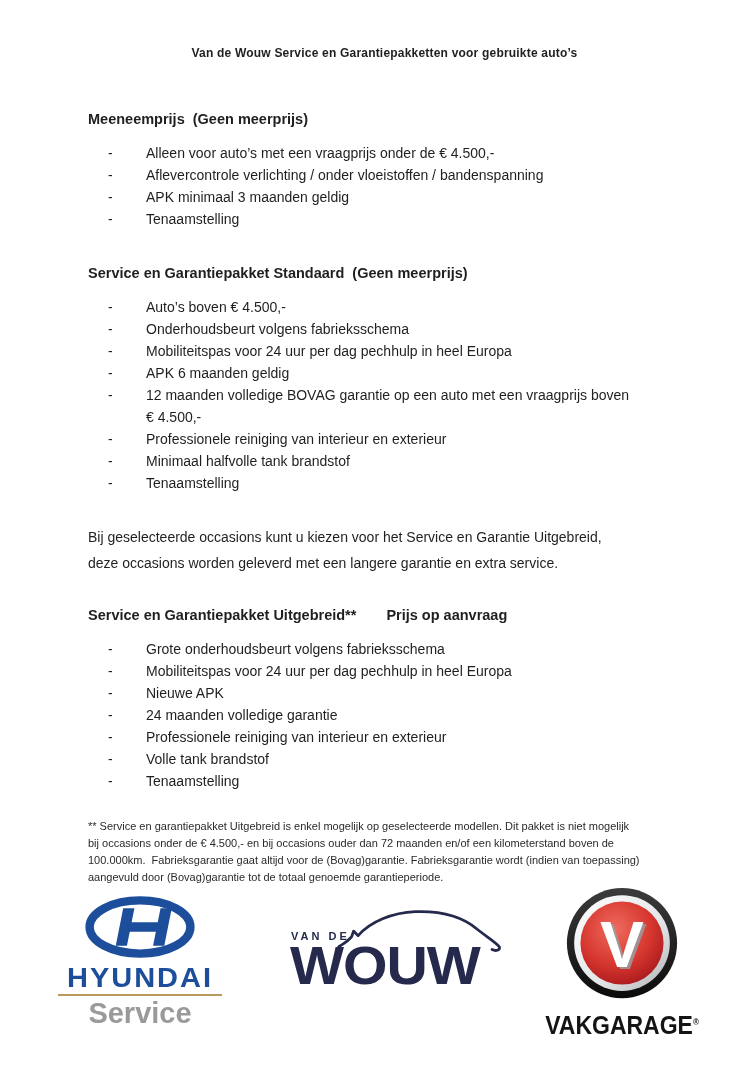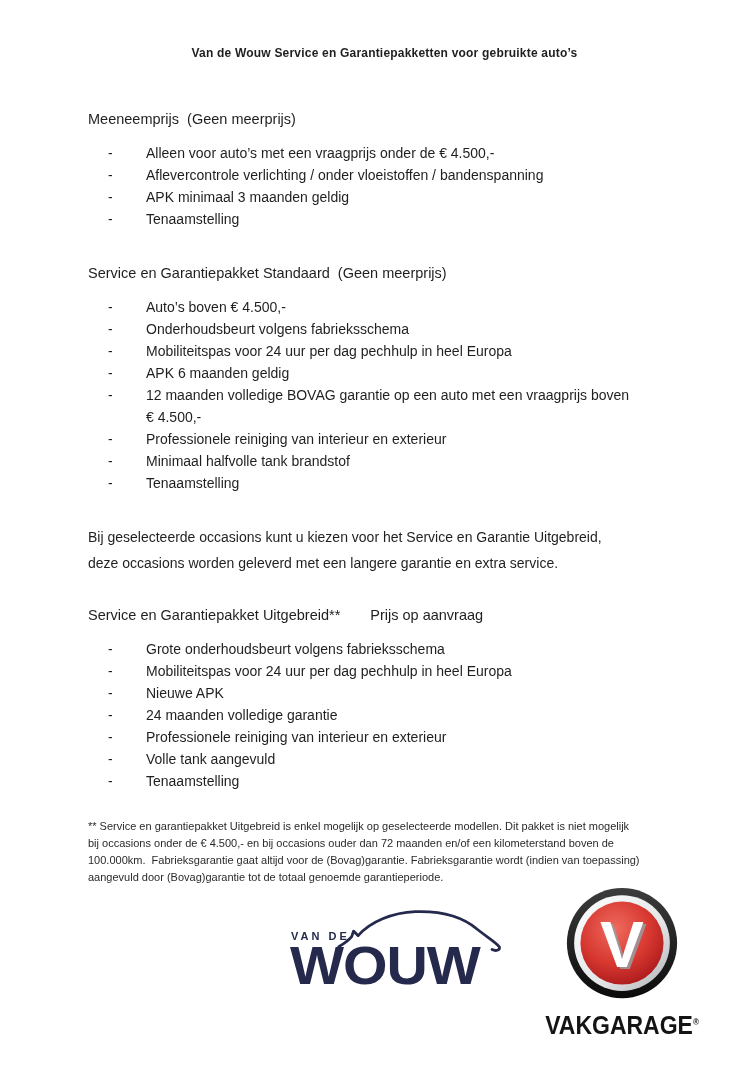--- a/index.html
+++ b/index.html
@@ -26,7 +26,7 @@
   .sec-heading {
     margin-left: 88px;
     font-size: 14.5px;
-    font-weight: normal;
+    font-weight: bold;
     line-height: 22px;
     white-space: pre-wrap;
   }

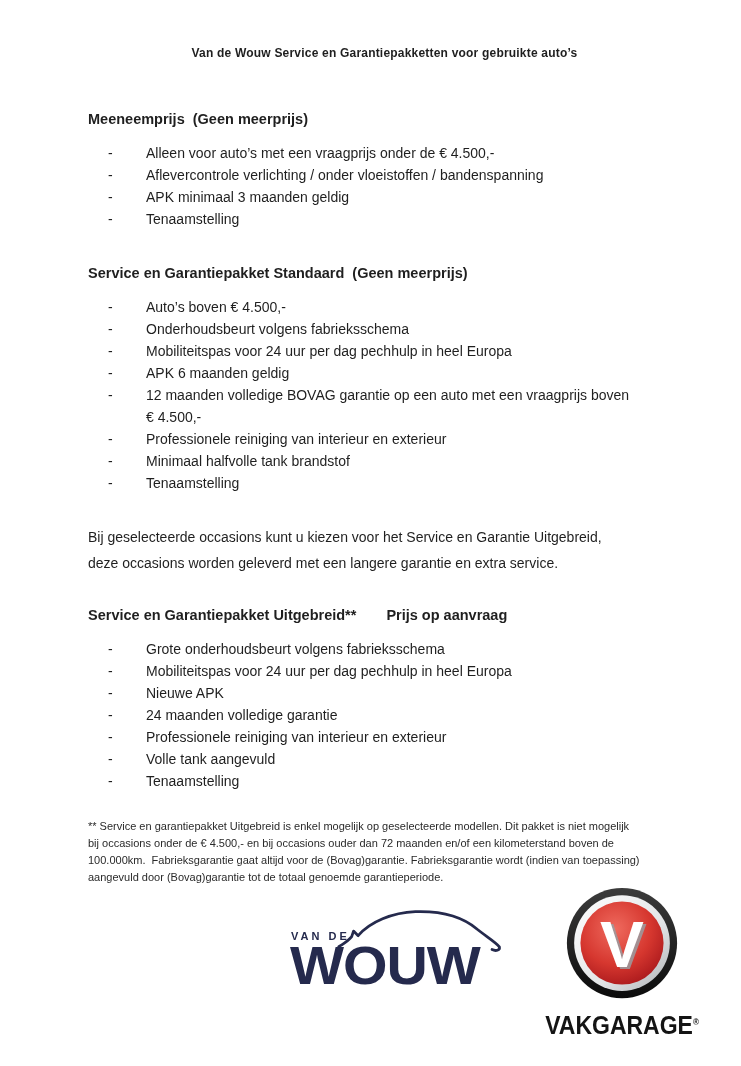--- a/index.html
+++ b/index.html
@@ -215,7 +215,7 @@
 
       <div class="li">
         <span class="dash">-</span>
-        <span class="txt">Volle tank aangevuld</span>
+        <span class="txt">Volle tank brandstof</span>
       </div>
 
       <div class="li">

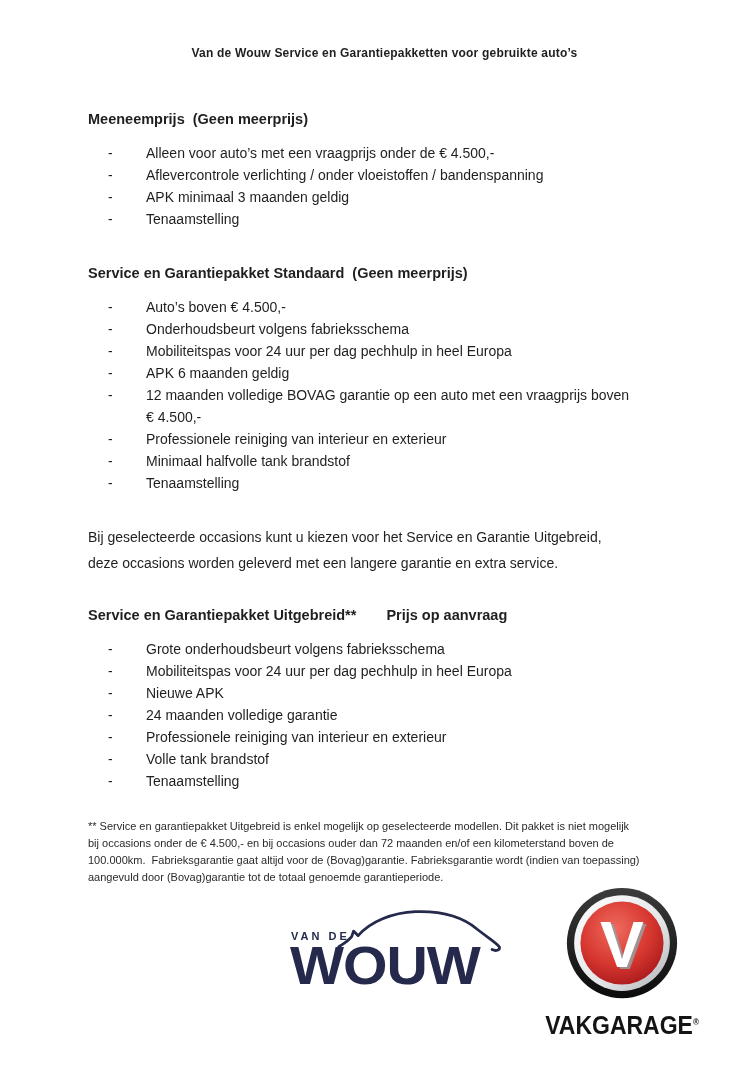--- a/index.html
+++ b/index.html
@@ -231,6 +231,17 @@
 
   <div class="logo-row">
 
+    <div class="logo-hyundai">
+      <svg class="hy-mark" width="112" height="62" viewBox="0 0 120 66">
+        <ellipse class="hy-ellipse" cx="60" cy="33" rx="54" ry="28.5" stroke-width="9"></ellipse>
+        <path class="hy-h" d="M 42,13 L 54,13 L 46,53 L 34,53 Z"></path>
+        <path class="hy-h" d="M 82,13 L 94,13 L 86,53 L 74,53 Z"></path>
+        <path class="hy-h" d="M 50,28 L 80,28 L 78,38 L 48,38 Z"></path>
+      </svg>
+      <div class="hy-word">HYUNDAI</div>
+      <div class="hy-rule"></div>
+      <div class="hy-service">Service</div>
+    </div>
 
     <div class="logo-wouw">
       <svg class="wouw-car" width="170" height="48" viewBox="0 0 180 52">

